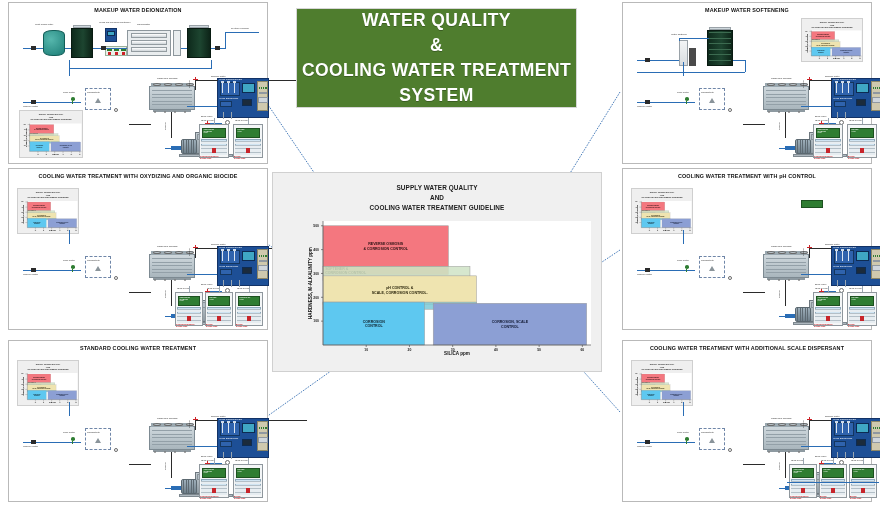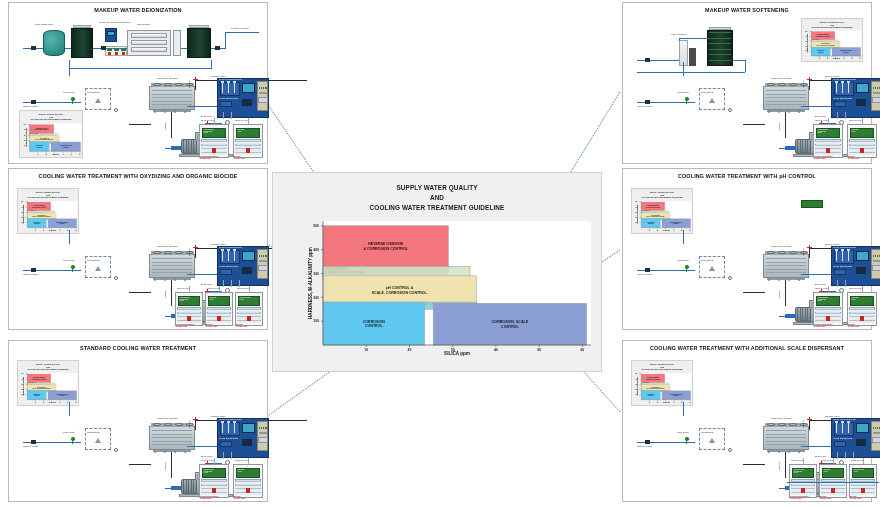--- a/index.html
+++ b/index.html
@@ -121,6 +121,12 @@
       <line x1="620" y1="412" x2="566" y2="352" stroke="#4a7ebb" stroke-width="1" stroke-dasharray="1.6 1.2"></line>
     </svg>
 
+  <div class="banner">
+    <div class="banner-text">WATER QUALITY
+&amp;
+COOLING WATER TREATMENT
+SYSTEM</div>
+  </div>
 
   <div id="chart-card">
     <div class="chart-title">SUPPLY WATER QUALITY

